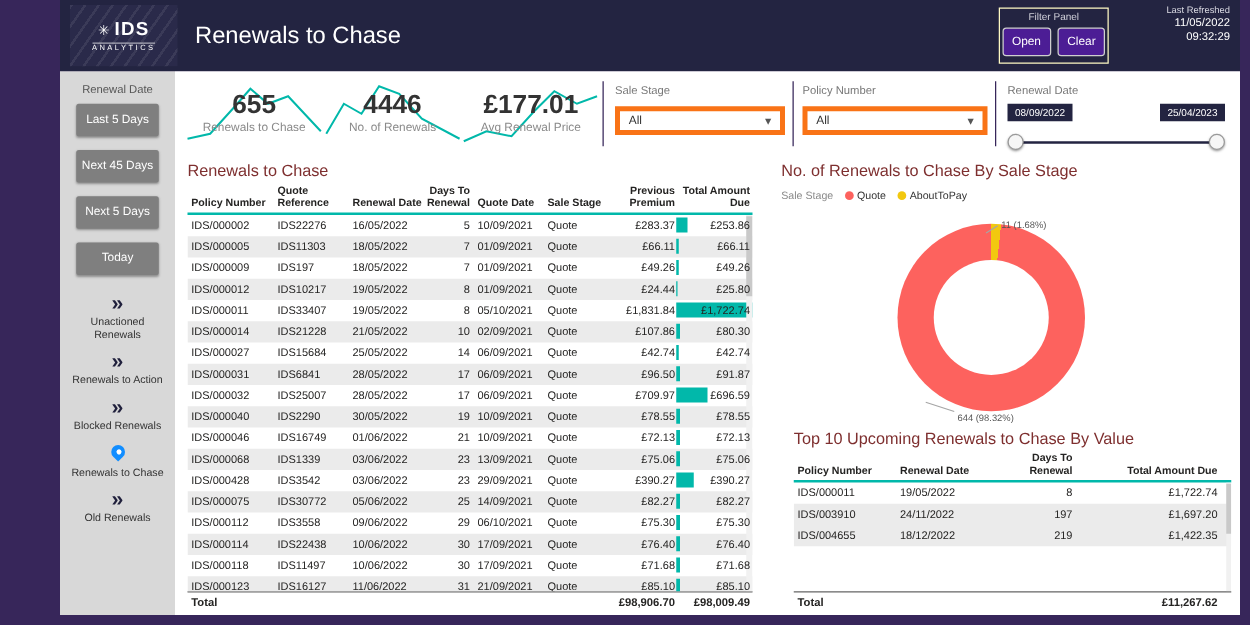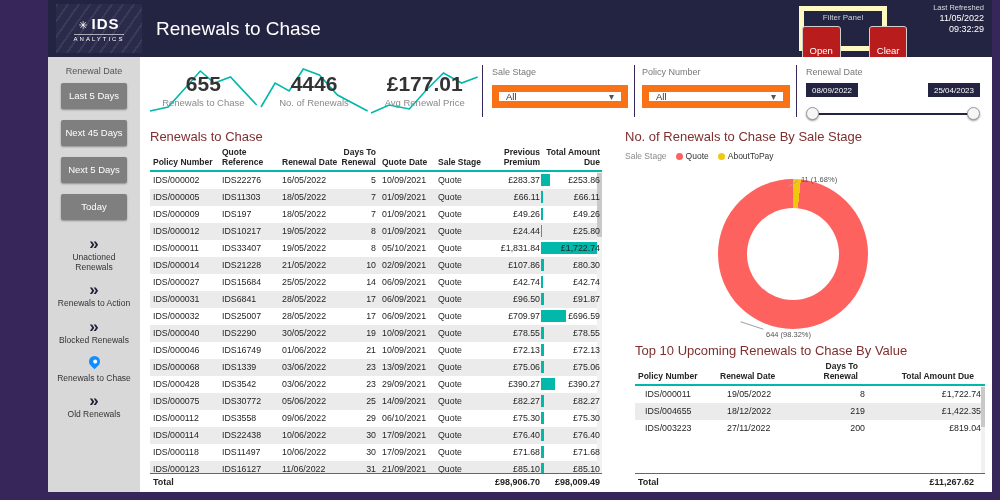--- a/index.html
+++ b/index.html
@@ -16,7 +16,7 @@
   .logo-mark::before{content:"✳";font-size:11px;font-weight:normal;}
   .logo-sub{font-size:6px;letter-spacing:2px;border-top:1px solid rgba(255,255,255,.6);margin-top:2px;padding-top:1px;}
   .title{color:#fff;font-size:19px;font-weight:400;margin-left:14px;}
-  .filter-panel{position:absolute;right:105px;top:6px;width:88px;height:45px;border:5px solid #fef9c3;padding:2px 4px;text-align:center;}
+  .filter-panel{position:absolute;right:105px;top:6px;width:88px;height:45px;border:1px solid #fef9c3;padding:2px 4px;text-align:center;}
   .fp-label{font-size:8px;color:#cfcfd8;}
   .fp-buttons{display:flex;gap:5px;justify-content:center;margin-top:4px;}
   .fp-btn{background:#b91c1c;border:1px solid #cfcfcf;color:#fff;font-size:9.5px;padding:18px 7px;border-radius:3px;font-family:inherit;cursor:pointer;margin-left:23px;}

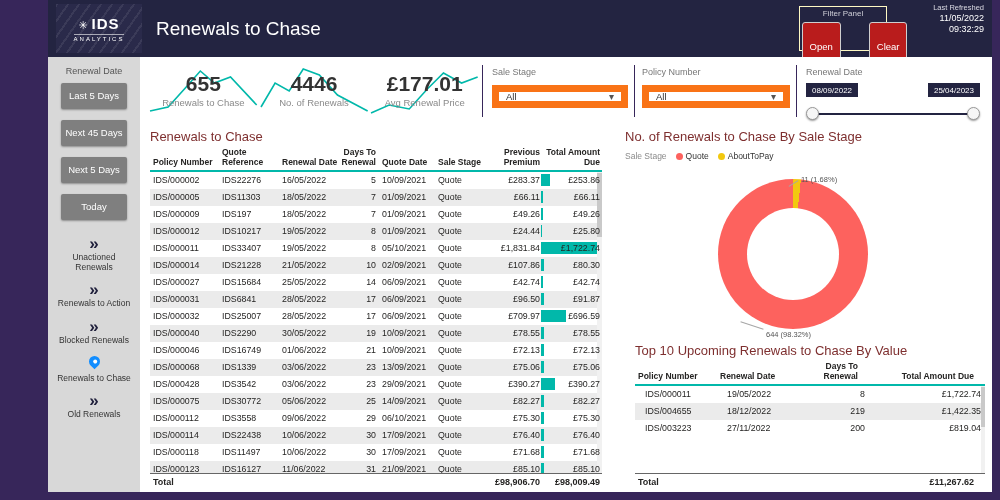--- a/index.html
+++ b/index.html
@@ -19,7 +19,7 @@
   .filter-panel{position:absolute;right:105px;top:6px;width:88px;height:45px;border:1px solid #fef9c3;padding:2px 4px;text-align:center;}
   .fp-label{font-size:8px;color:#cfcfd8;}
   .fp-buttons{display:flex;gap:5px;justify-content:center;margin-top:4px;}
-  .fp-btn{background:#b91c1c;border:1px solid #cfcfcf;color:#fff;font-size:9.5px;padding:18px 7px;border-radius:3px;font-family:inherit;cursor:pointer;margin-left:23px;}
+  .fp-btn{background:#4c1d95;border:1px solid #cfcfcf;color:#fff;font-size:9.5px;padding:5px 7px;border-radius:3px;font-family:inherit;cursor:pointer;}
   .refreshed{position:absolute;right:8px;top:3px;text-align:right;color:#fff;}
   .refreshed .r1{font-size:7.5px;color:#d9d9e2;}
   .refreshed .r2{font-size:9px;margin-top:1px;}

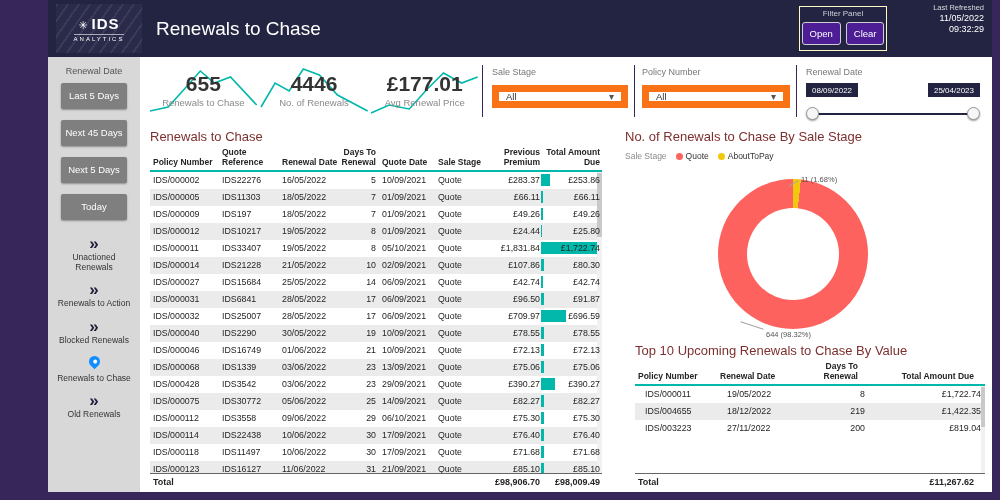--- a/index.html
+++ b/index.html
@@ -53,7 +53,7 @@
   .fg-policy{left:502px;width:148px;}
   .fg-date{left:666px;width:174px;}
   .filter-label{font-size:9px;color:#777;}
-  .dropdown{margin-top:8px;height:23px;border:7px solid #f97316;background:#fff;display:flex;align-items:center;justify-content:space-between;padding:0 7px;font-size:9.5px;color:#333;cursor:pointer;}
+  .dropdown{margin-top:8px;height:23px;border:4px solid #f97316;background:#fff;display:flex;align-items:center;justify-content:space-between;padding:0 7px;font-size:9.5px;color:#333;cursor:pointer;}
   .chevron-down-icon::before{content:"▾";color:#555;font-size:10px;}
   .chips{display:flex;justify-content:space-between;margin-top:6px;}
   .chip{background:#232441;color:#fff;font-size:8px;padding:2.5px 6px;cursor:pointer;}

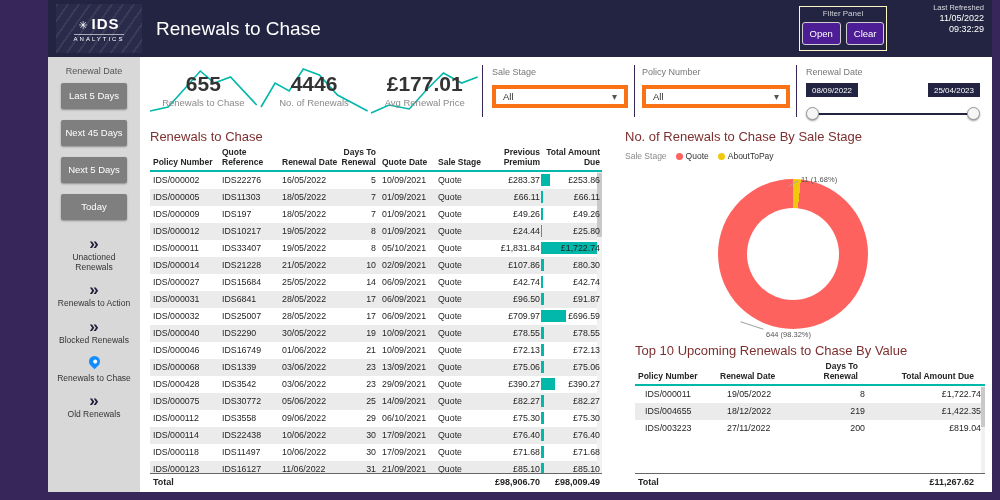--- a/index.html
+++ b/index.html
@@ -66,7 +66,7 @@
   .section-title{font-size:13px;color:#7e2f2f;margin-bottom:4px;white-space:nowrap;}
   .thead{display:flex;border-bottom:2px solid #01b8aa;padding-bottom:2px;align-items:flex-end;}
   .hc{font-size:8.5px;font-weight:bold;color:#252423;line-height:1.15;}
-  .trow{display:flex;height:17px;align-items:center;justify-content:flex-end;}
+  .trow{display:flex;height:17px;align-items:center;}
   .trow.alt{background:#ebebeb;}
   .td{font-size:8.8px;color:#252423;white-space:nowrap;overflow:hidden;height:100%;display:flex;align-items:center;}
   .trow-total{display:flex;height:17px;align-items:center;border-top:1px solid #666;font-weight:bold;}

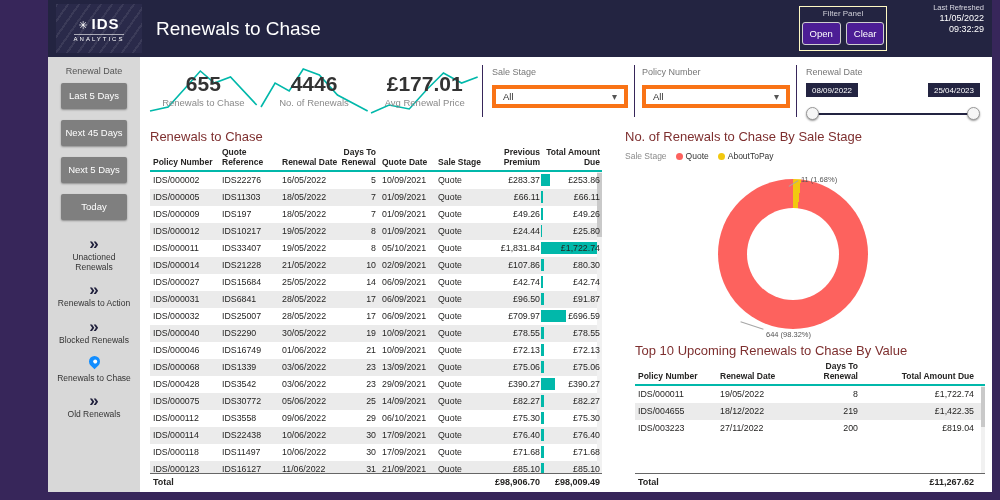--- a/index.html
+++ b/index.html
@@ -536,6 +536,12 @@
               <div class="td tc3">£1,722.74</div>
             </div>
             <div class="trow alt">
+              <div class="td tc0">IDS/003910</div>
+              <div class="td tc1">24/11/2022</div>
+              <div class="td tc2">197</div>
+              <div class="td tc3">£1,697.20</div>
+            </div>
+            <div class="trow alt">
               <div class="td tc0">IDS/004655</div>
               <div class="td tc1">18/12/2022</div>
               <div class="td tc2">219</div>

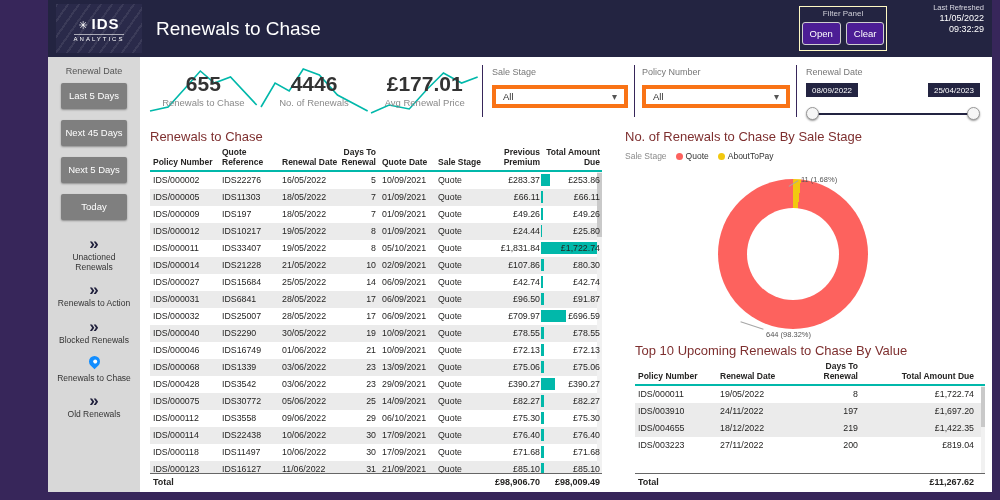--- a/index.html
+++ b/index.html
@@ -547,12 +547,6 @@
               <div class="td tc2">219</div>
               <div class="td tc3">£1,422.35</div>
             </div>
-            <div class="trow">
-              <div class="td tc0">IDS/003223</div>
-              <div class="td tc1">27/11/2022</div>
-              <div class="td tc2">200</div>
-              <div class="td tc3">£819.04</div>
-            </div>
           </div>
         <div class="scrollbar sb-sm">
           <div class="scroll-thumb"></div>

